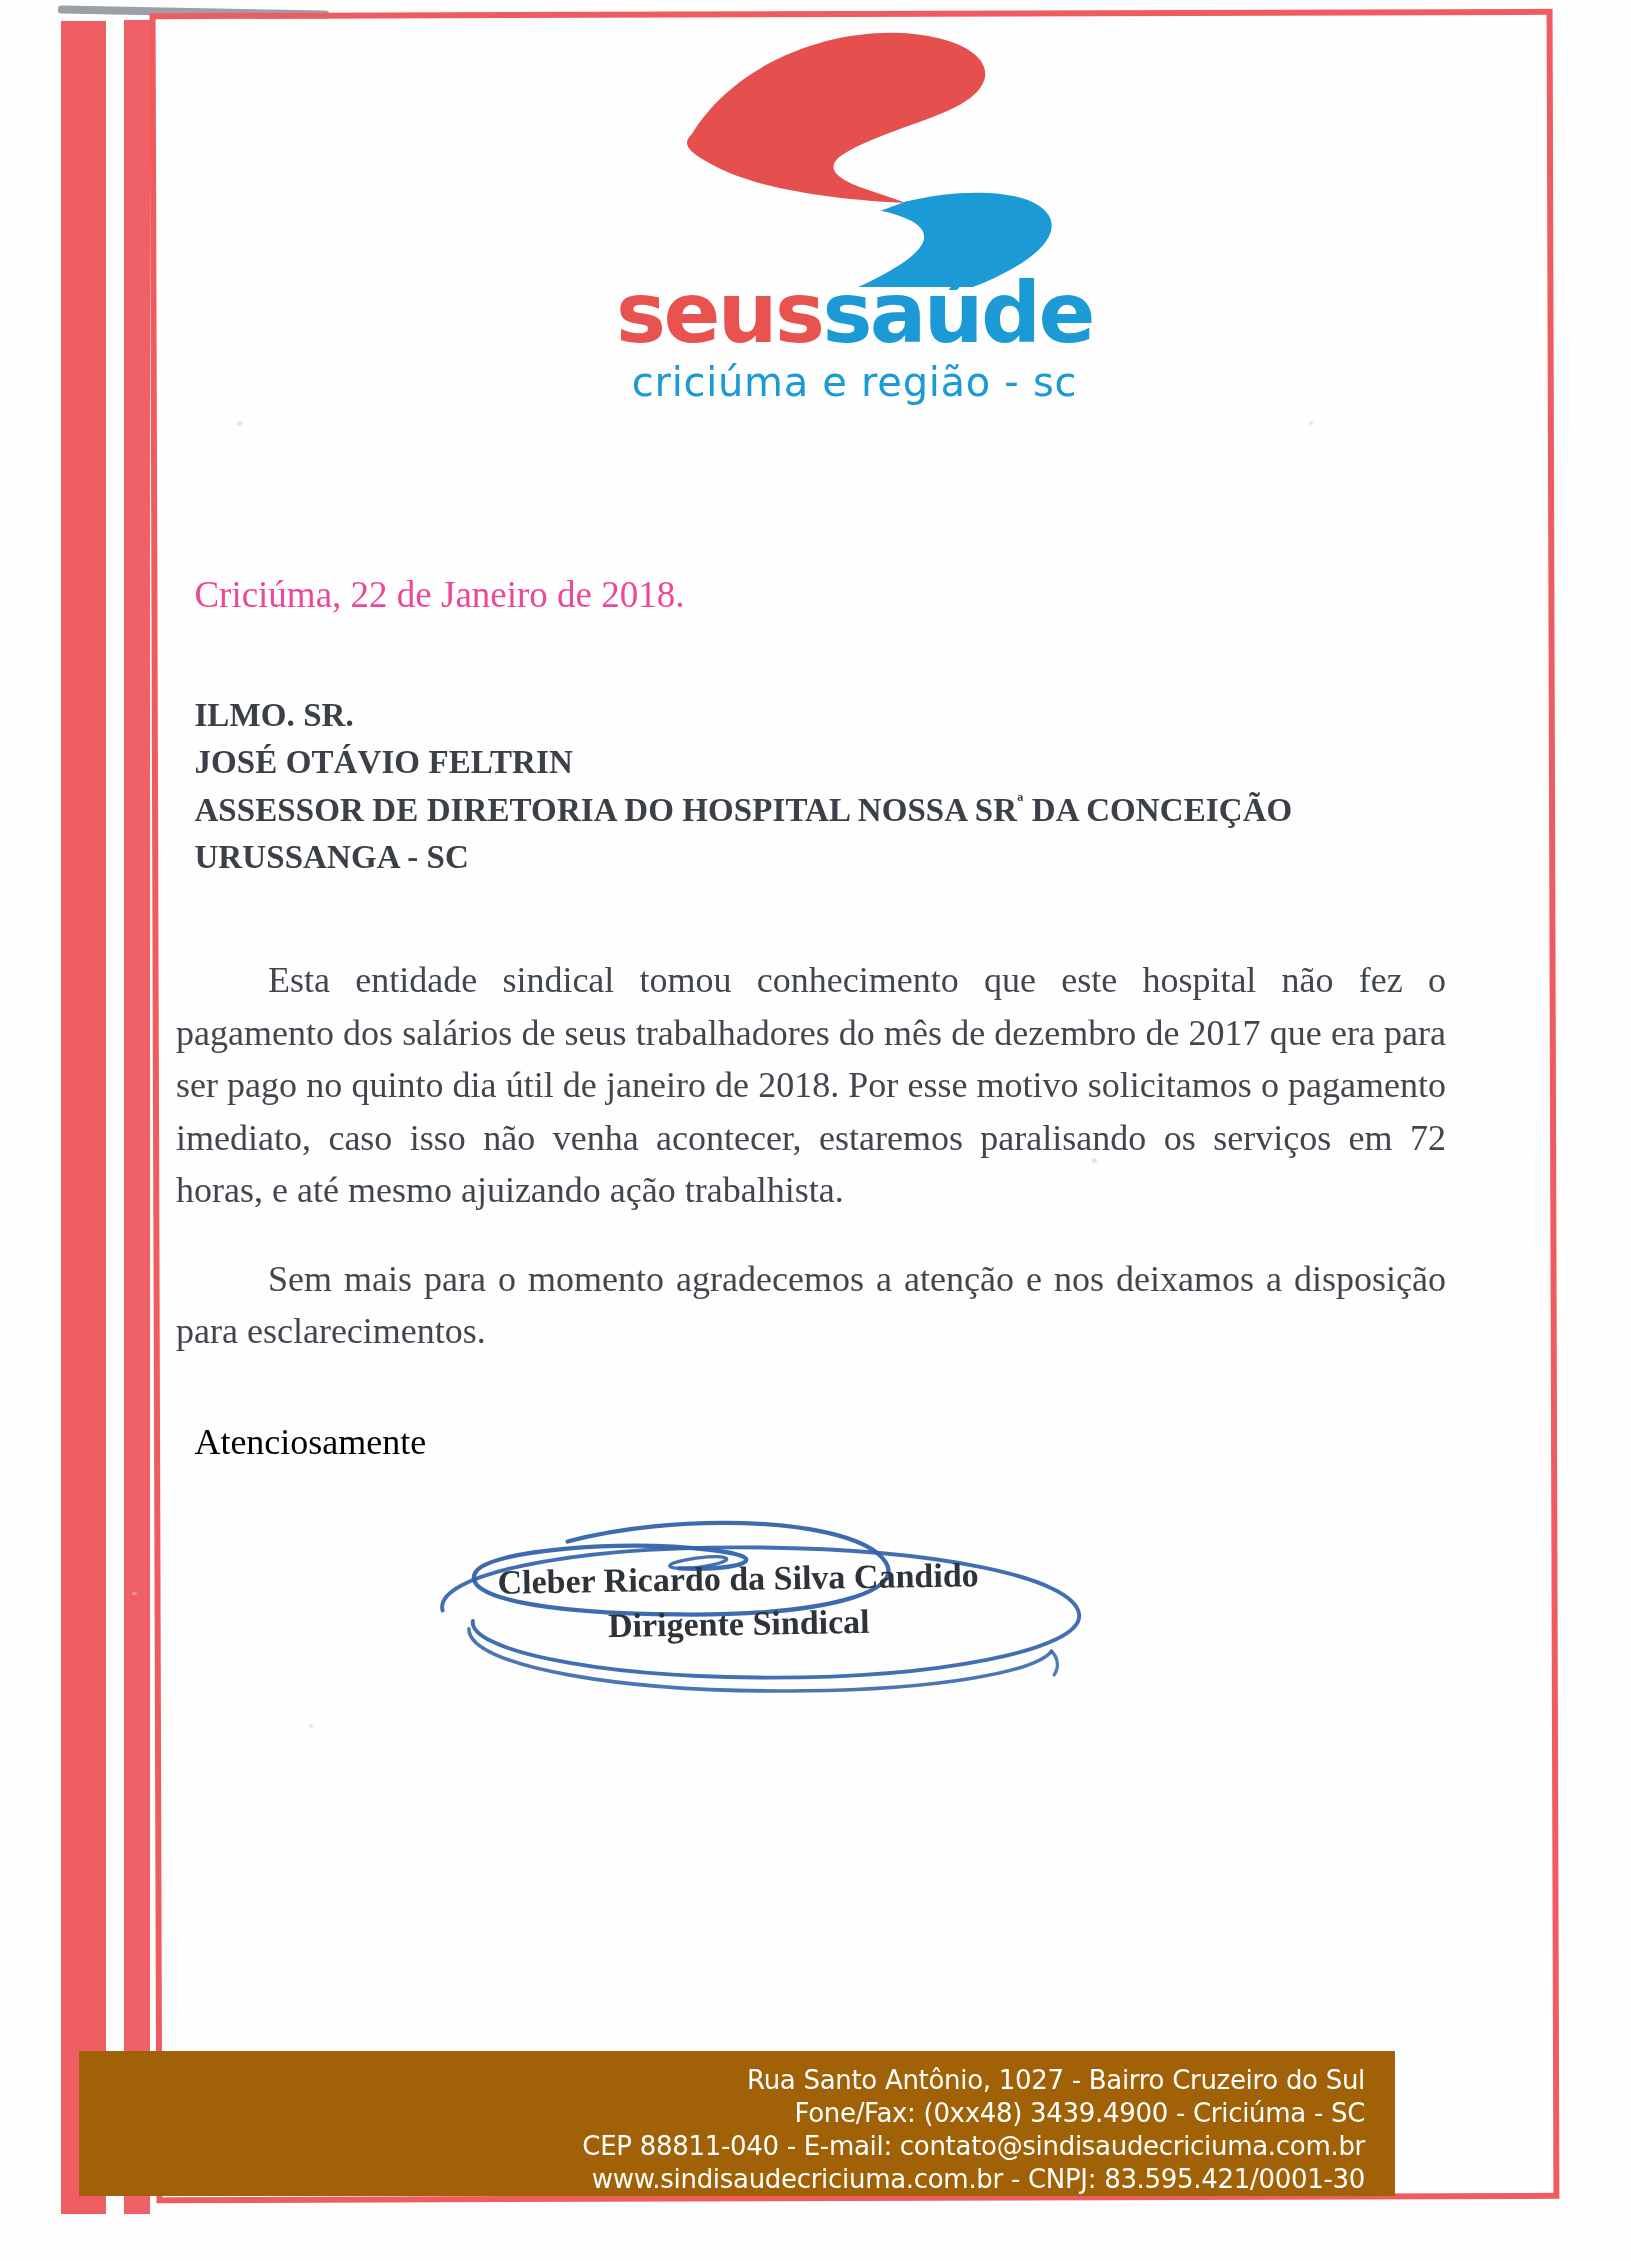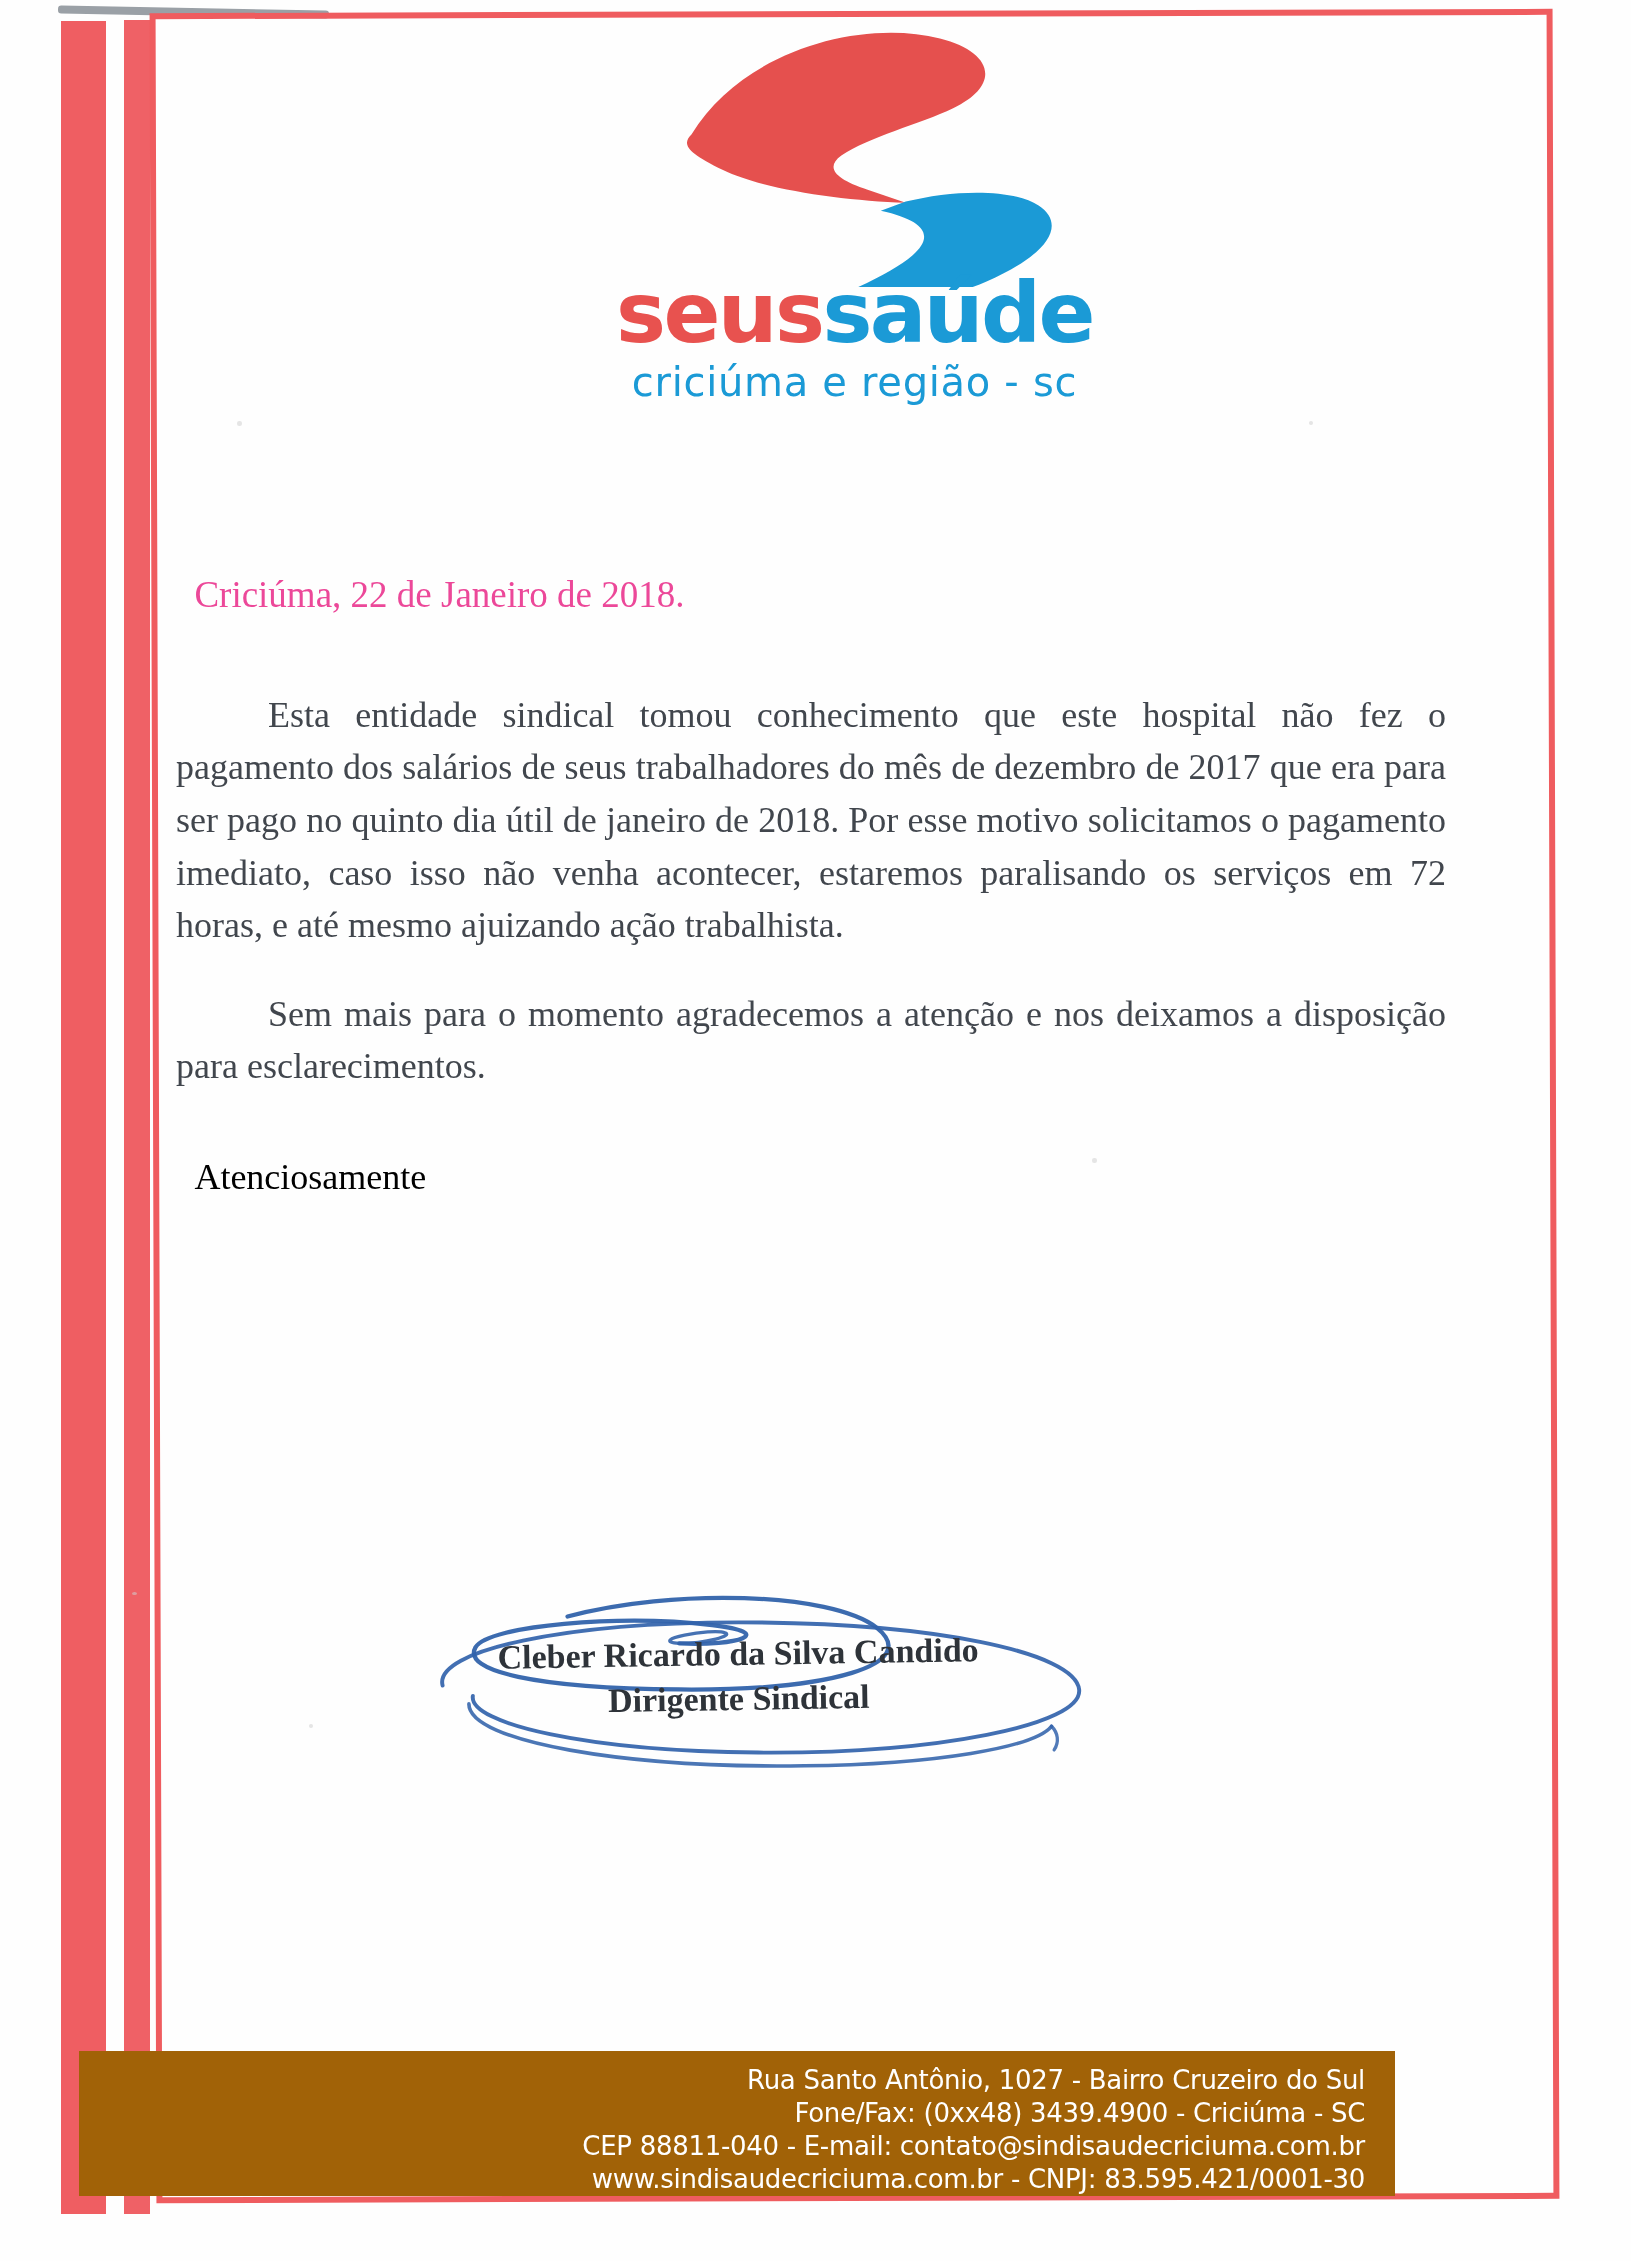--- a/index.html
+++ b/index.html
@@ -257,6 +257,12 @@
 
       <div class="date-line">Criciúma, 22 de Janeiro de 2018.</div>
 
+      <div class="recipient">
+        <div>ILMO. SR.</div>
+        <div>JOSÉ OTÁVIO FELTRIN</div>
+        <div><span>ASSESSOR DE DIRETORIA DO HOSPITAL NOSSA SR</span><span class="sup">ª</span><span> DA CONCEIÇÃO</span></div>
+        <div>URUSSANGA - SC</div>
+      </div>
 
       <p class="para">Esta entidade sindical tomou conhecimento que este hospital não fez o pagamento dos salários de seus trabalhadores do mês de dezembro de 2017 que era para ser pago no quinto dia útil de janeiro de 2018. Por esse motivo solicitamos o pagamento imediato, caso isso não venha acontecer, estaremos paralisando os serviços em 72 horas, e até mesmo ajuizando ação trabalhista.</p>
       <p class="para second">Sem mais para o momento agradecemos a atenção e nos deixamos a disposição para esclarecimentos.</p>

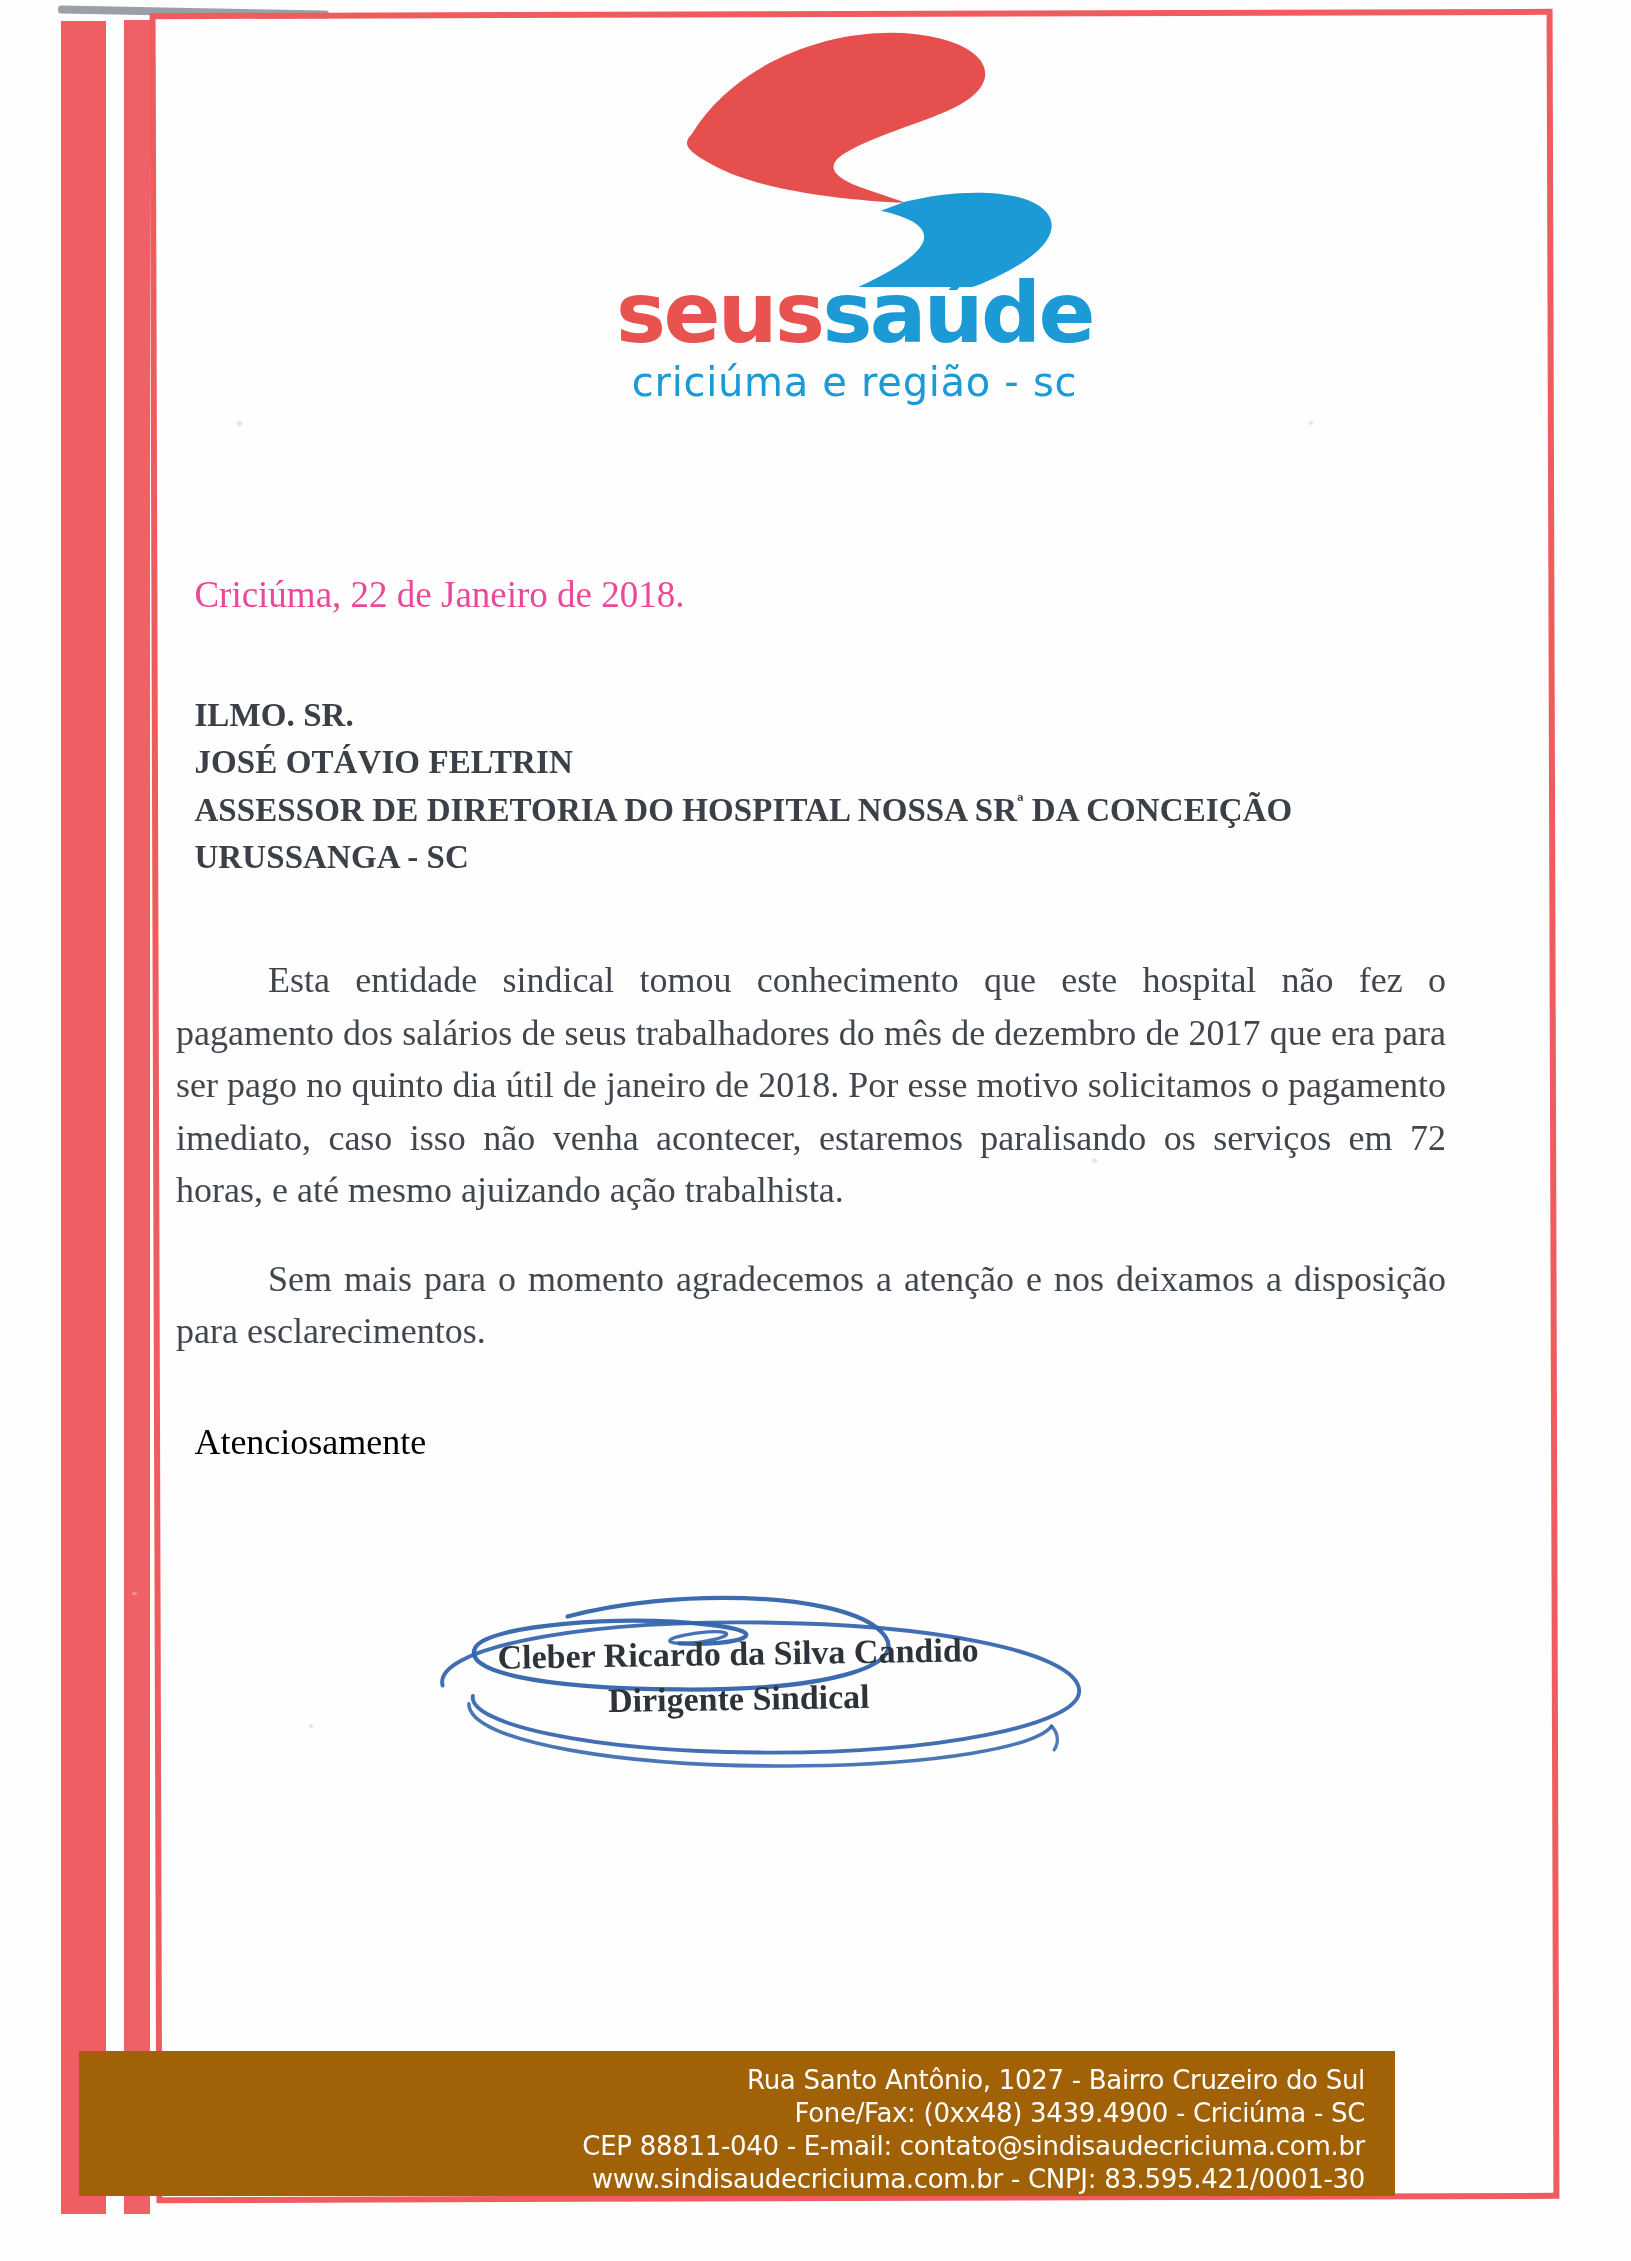--- a/index.html
+++ b/index.html
@@ -157,7 +157,7 @@
   .signature-area {
     position: absolute;
     left: 217px;
-    top: 1543px;
+    top: 1468px;
     width: 737px;
     height: 217px;
   }

